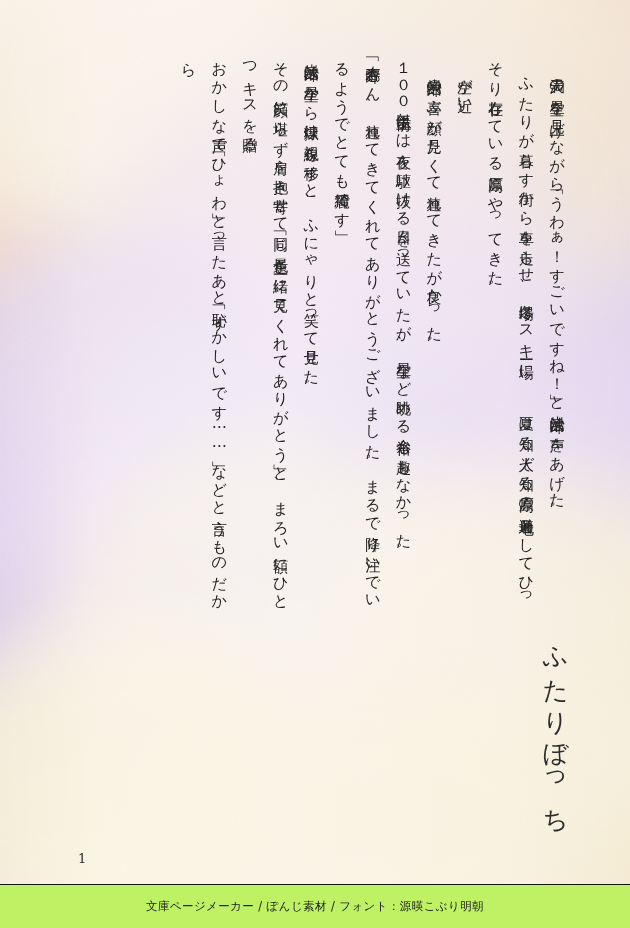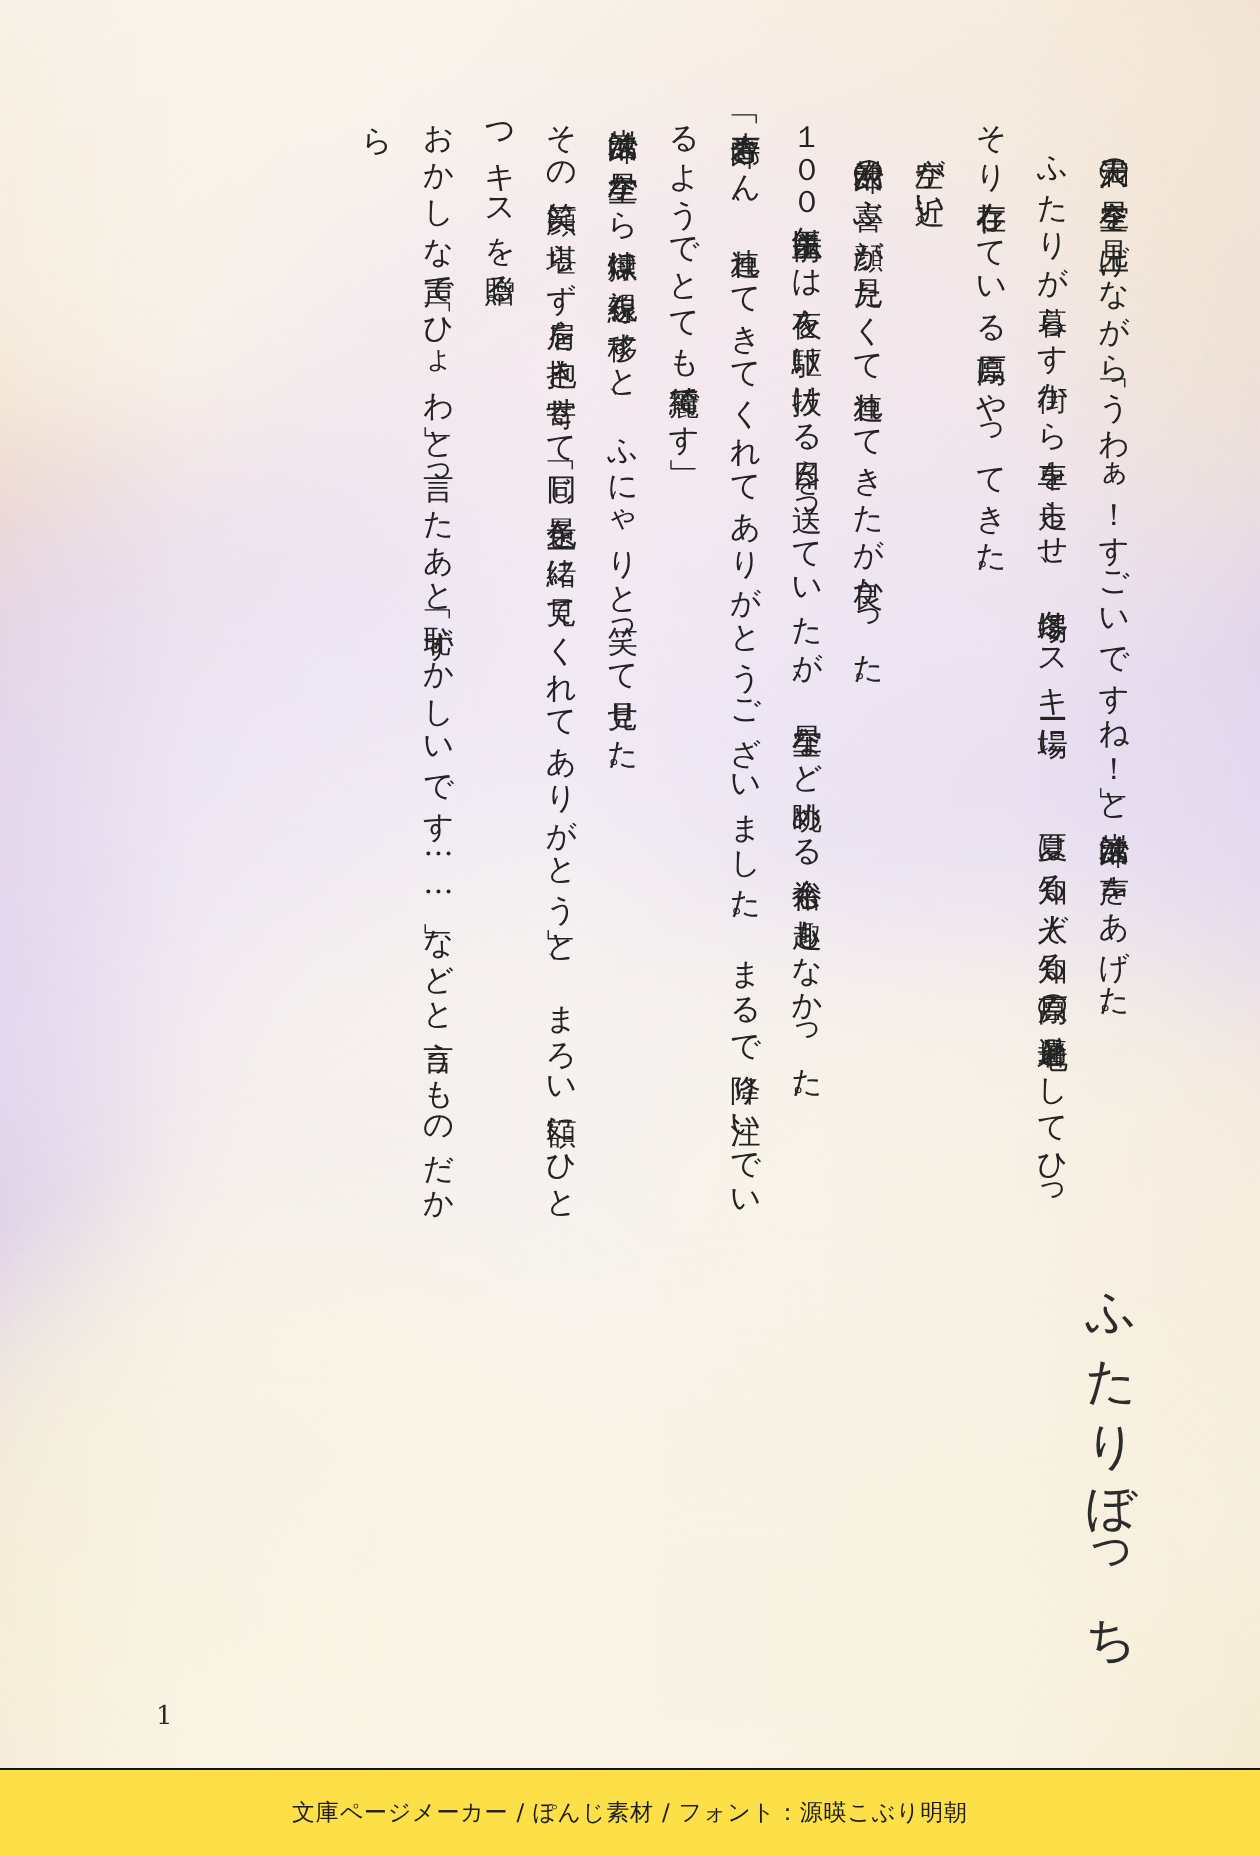--- a/index.html
+++ b/index.html
@@ -142,7 +142,7 @@
     bottom: 0;
     width: 630px;
     height: 43px;
-    background: #fde047;
+    background: #bef264;
     border-top: 1px solid #141414;
     display: flex;
     align-items: center;

